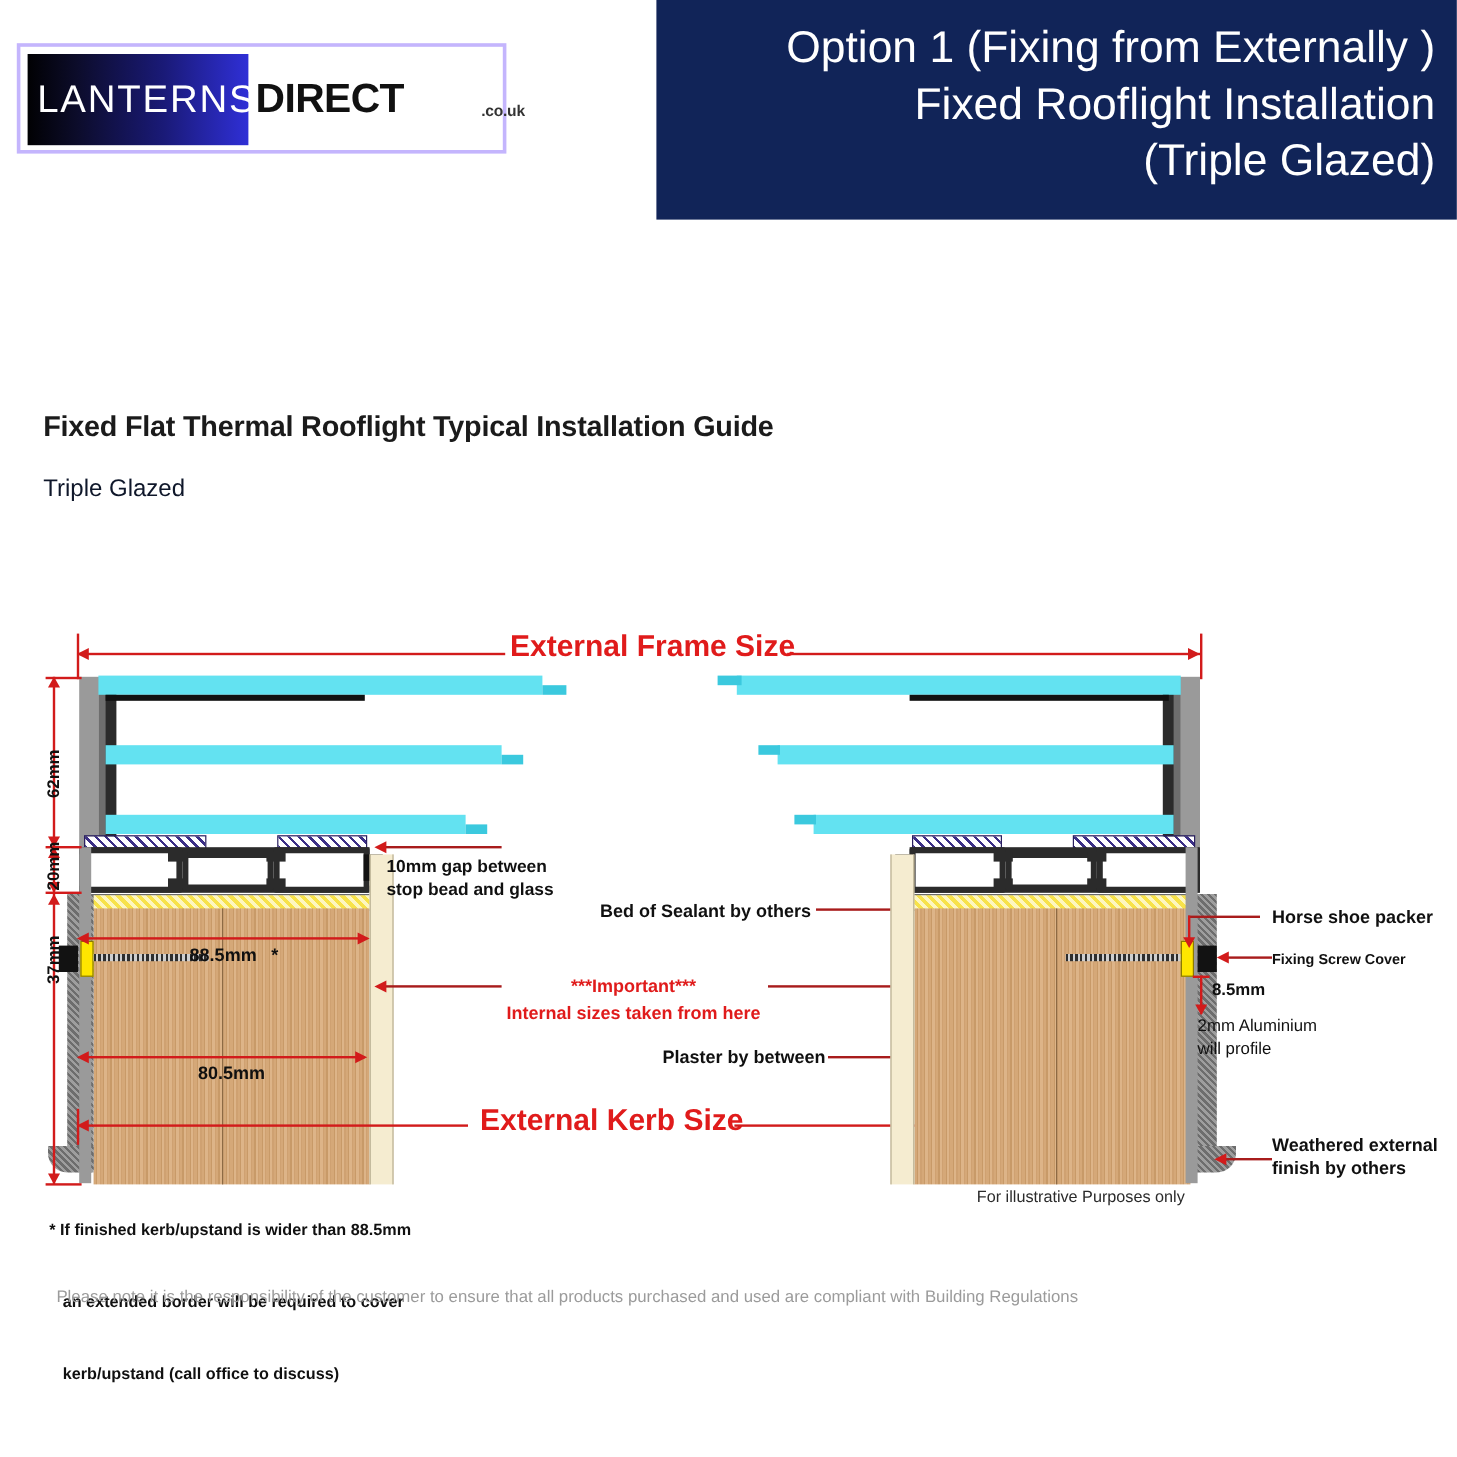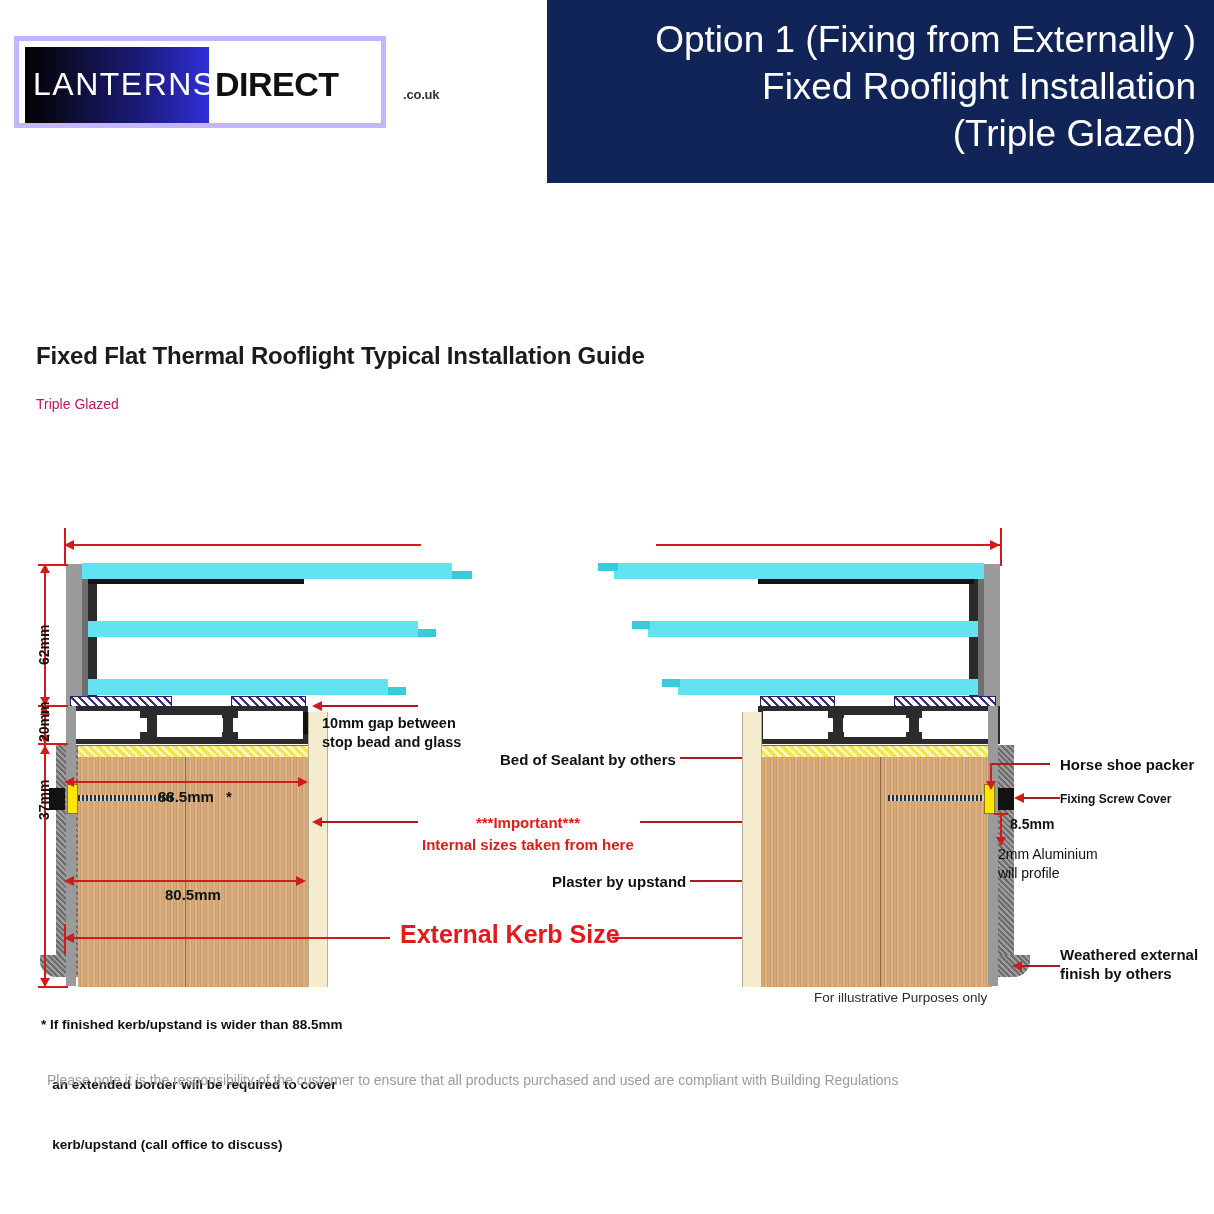--- a/index.html
+++ b/index.html
@@ -7,7 +7,7 @@
 
   
   #header{position:absolute;left:0;top:0;width:1214px;height:190px;}
-  #logo-box{position:absolute;left:14px;top:36px;width:372px;height:92px;border:5px solid #c4b5fd;background:#fff;box-sizing:border-box;}
+  #logo-box{position:absolute;left:14px;top:36px;width:408px;height:92px;border:3px solid #c4b5fd;background:#fff;box-sizing:border-box;}
   #logo-grad{position:absolute;left:6px;top:6px;width:184px;height:76px;
     background:linear-gradient(90deg,#010103 0%,#0c0c2a 22%,#1a1a78 62%,#2f2fd6 100%);}
   #logo-lanterns{position:absolute;left:14px;top:20px;width:175px;text-align:center;color:#ffffff;

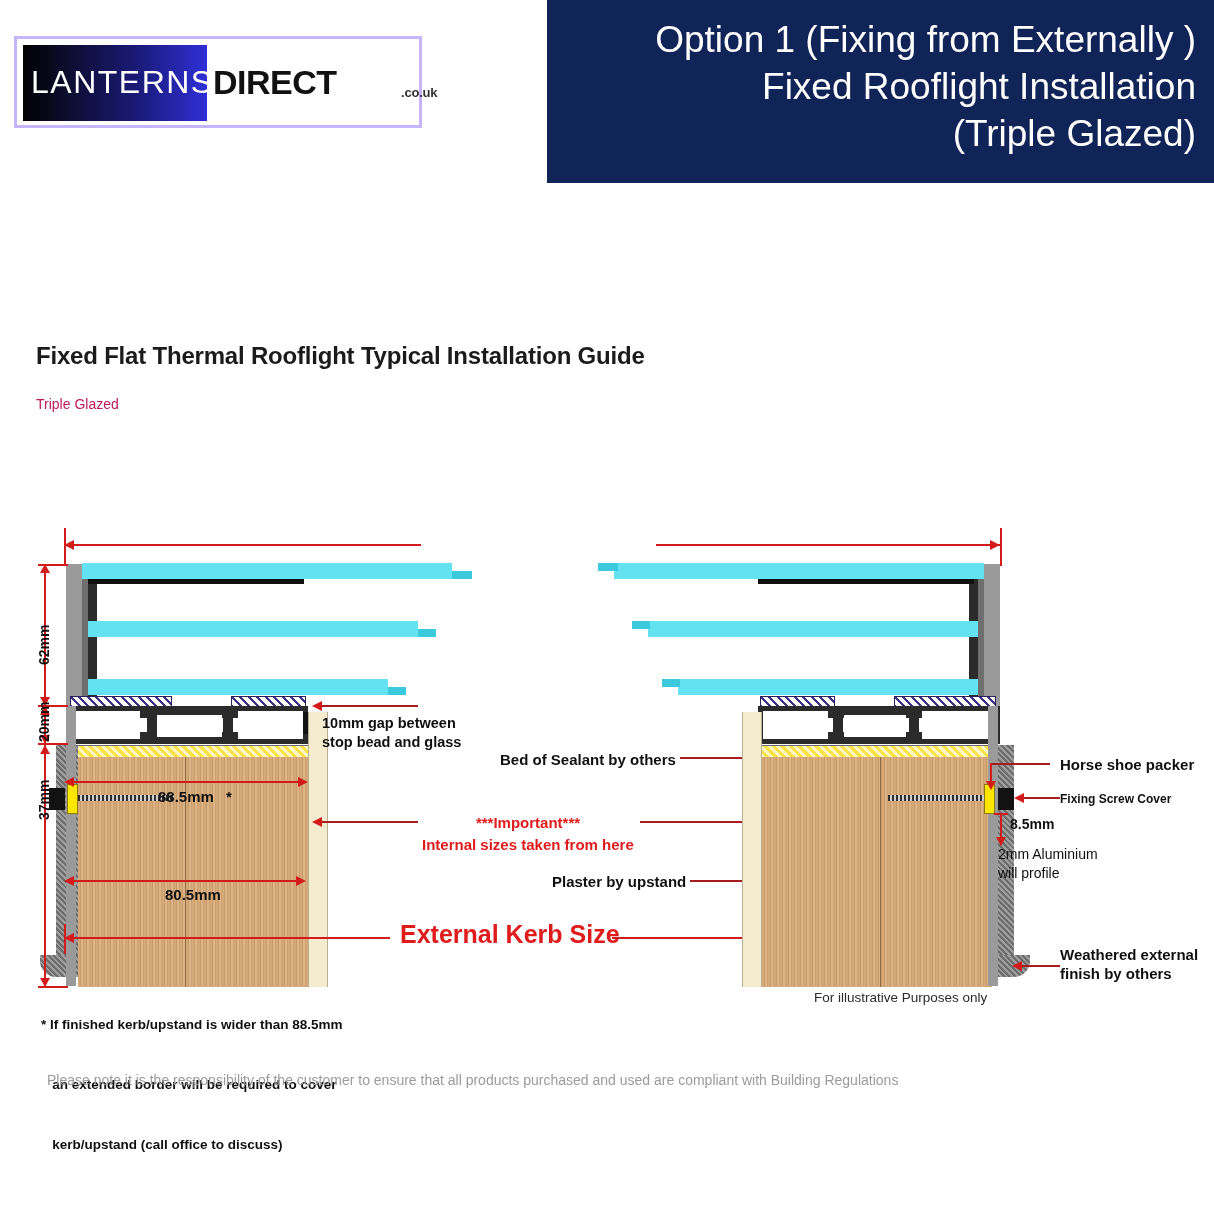--- a/index.html
+++ b/index.html
@@ -22,7 +22,7 @@
 
   
   #doc-title{position:absolute;left:36px;top:342px;font-size:24px;font-weight:bold;color:#1b1b1b;letter-spacing:-0.2px;}
-  #doc-sub{position:absolute;left:36px;top:396px;font-size:14px;color:#be185d;}
+  #doc-sub{position:absolute;left:36px;top:396px;font-size:20px;color:#0f172a;}
 
   
   #diagram{position:absolute;left:0;top:500px;width:1214px;height:560px;}

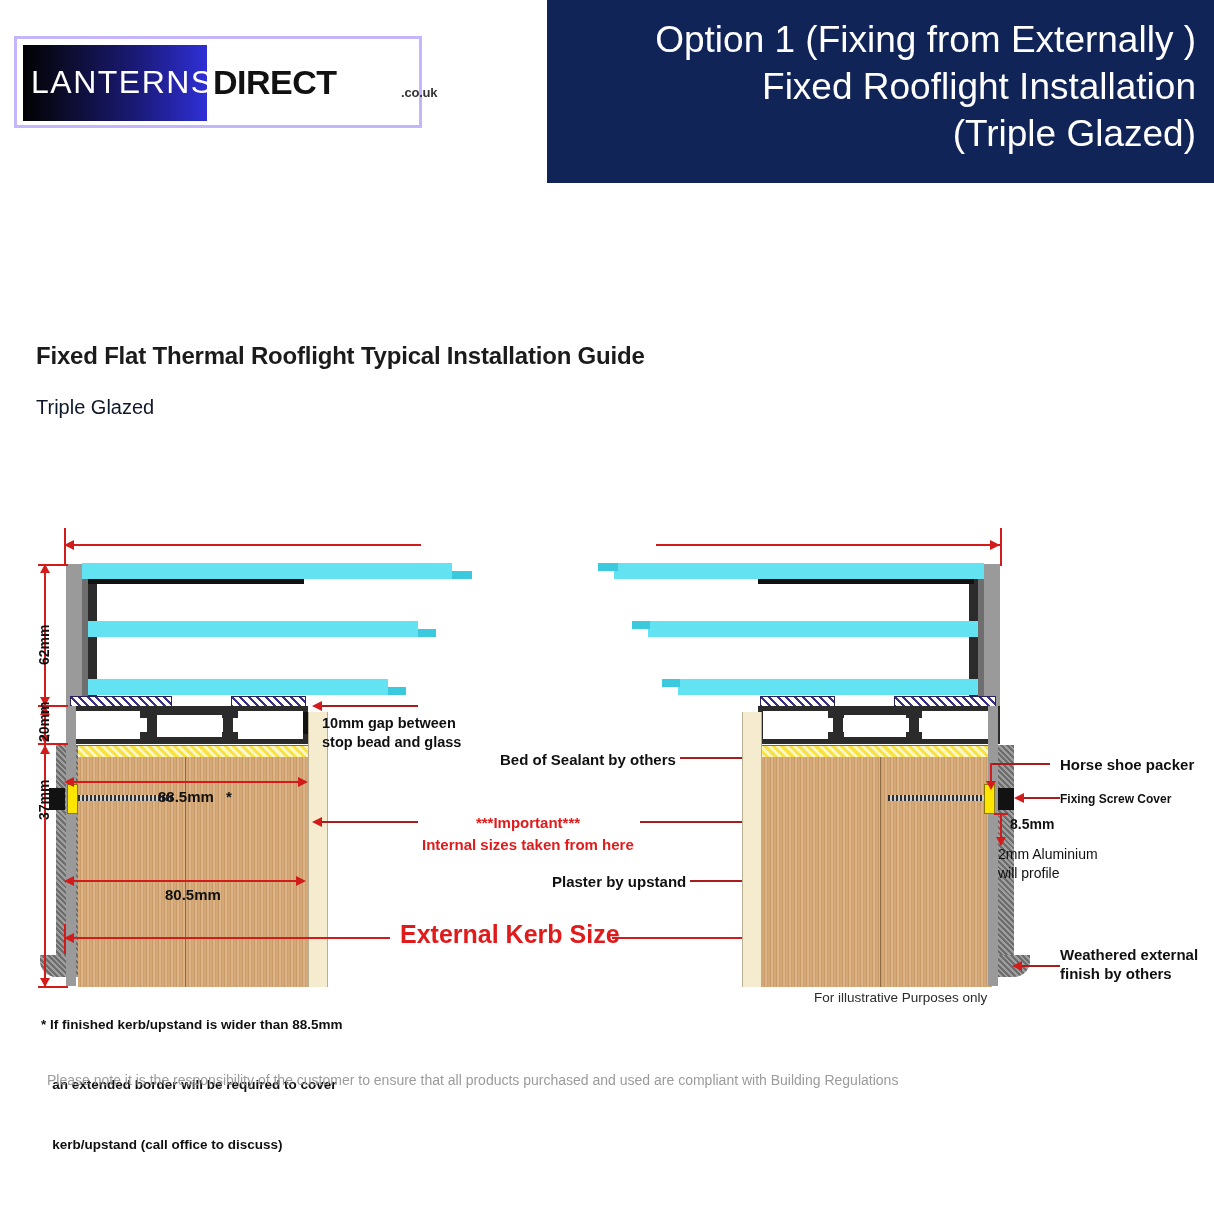--- a/index.html
+++ b/index.html
@@ -99,6 +99,7 @@
   <div class="abs dimline" style="left:656px;top:44px;width:344px;"></div>
   <div class="arrowL" style="left:64px;top:40px;"></div>
   <div class="arrowR" style="left:990px;top:40px;"></div>
+  <div class="red-label" style="left:425px;top:25px;font-size:25px;">External Frame Size</div>
 
   <div class="abs alu-grey" style="left:66px;top:64px;width:16px;height:142px;"></div>
   <div class="abs alu-dark" style="left:82px;top:64px;width:9px;height:142px;"></div>

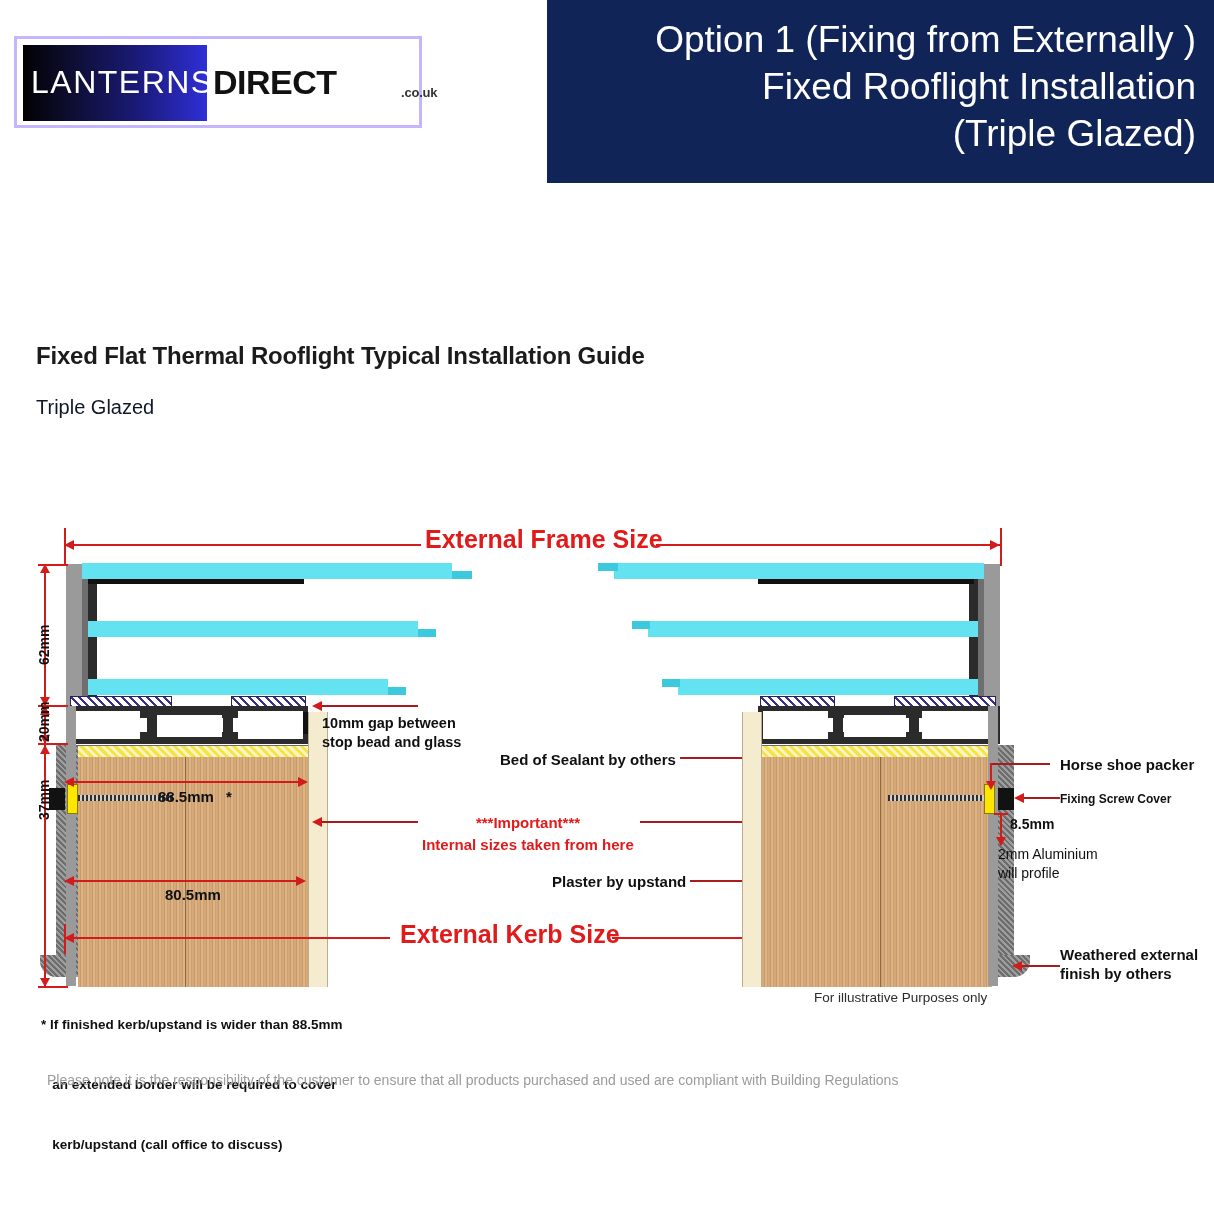--- a/index.html
+++ b/index.html
@@ -206,7 +206,7 @@
   <div class="abs leader" style="left:640px;top:321px;width:110px;"></div>
   <div class="arrowR" style="left:743px;top:317px;"></div>
 
-  <div class="blk-label" style="left:552px;top:372px;font-size:15px;">Plaster by upstand</div>
+  <div class="blk-label" style="left:552px;top:372px;font-size:15px;">Plaster by between</div>
   <div class="abs leader" style="left:690px;top:380px;width:62px;"></div>
   <div class="arrowR" style="left:745px;top:376px;"></div>
 

